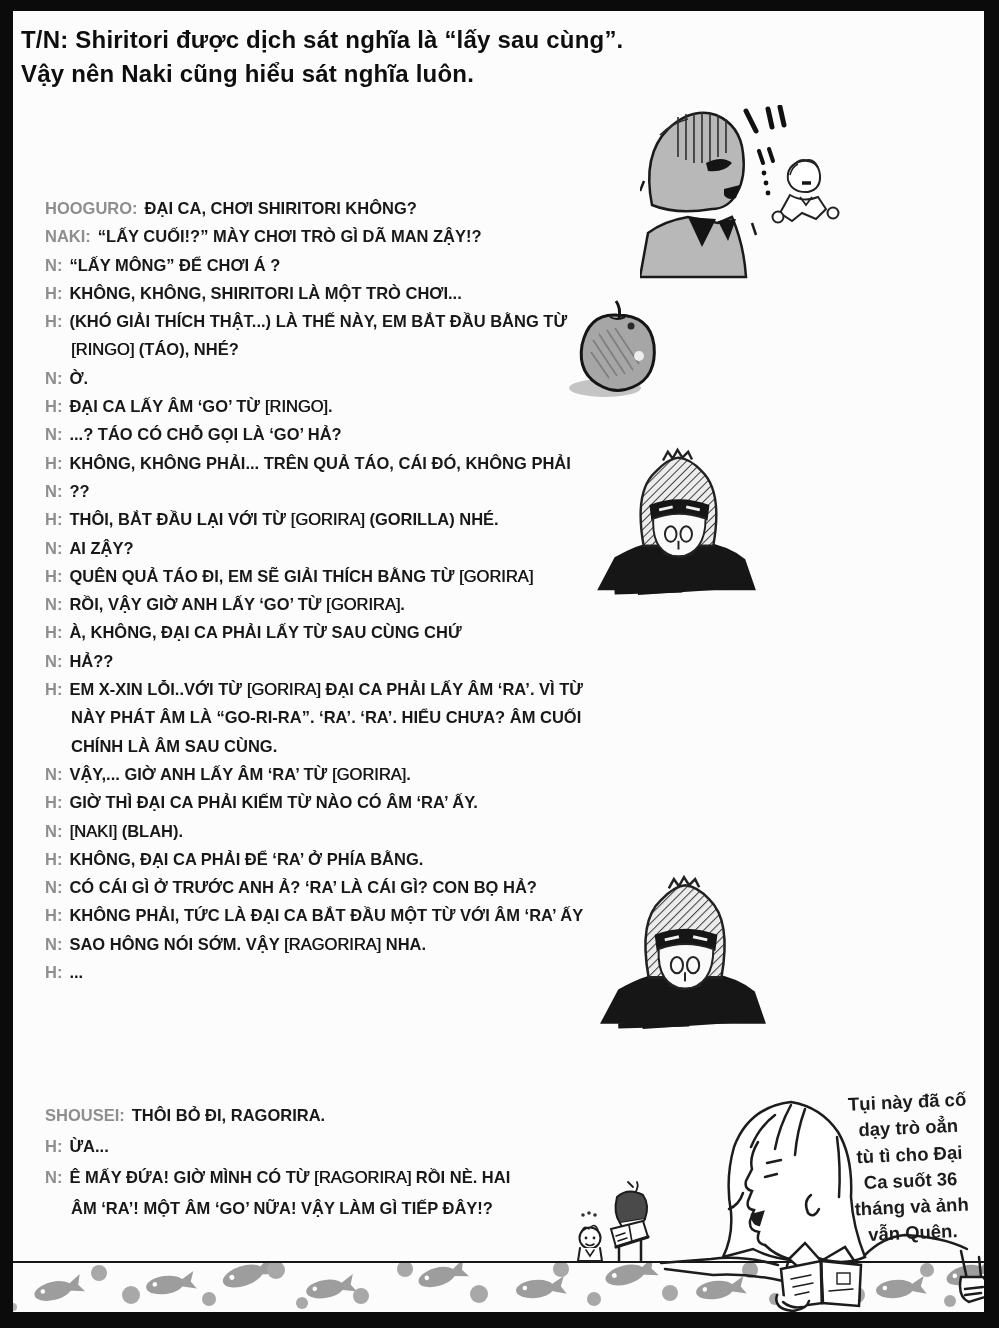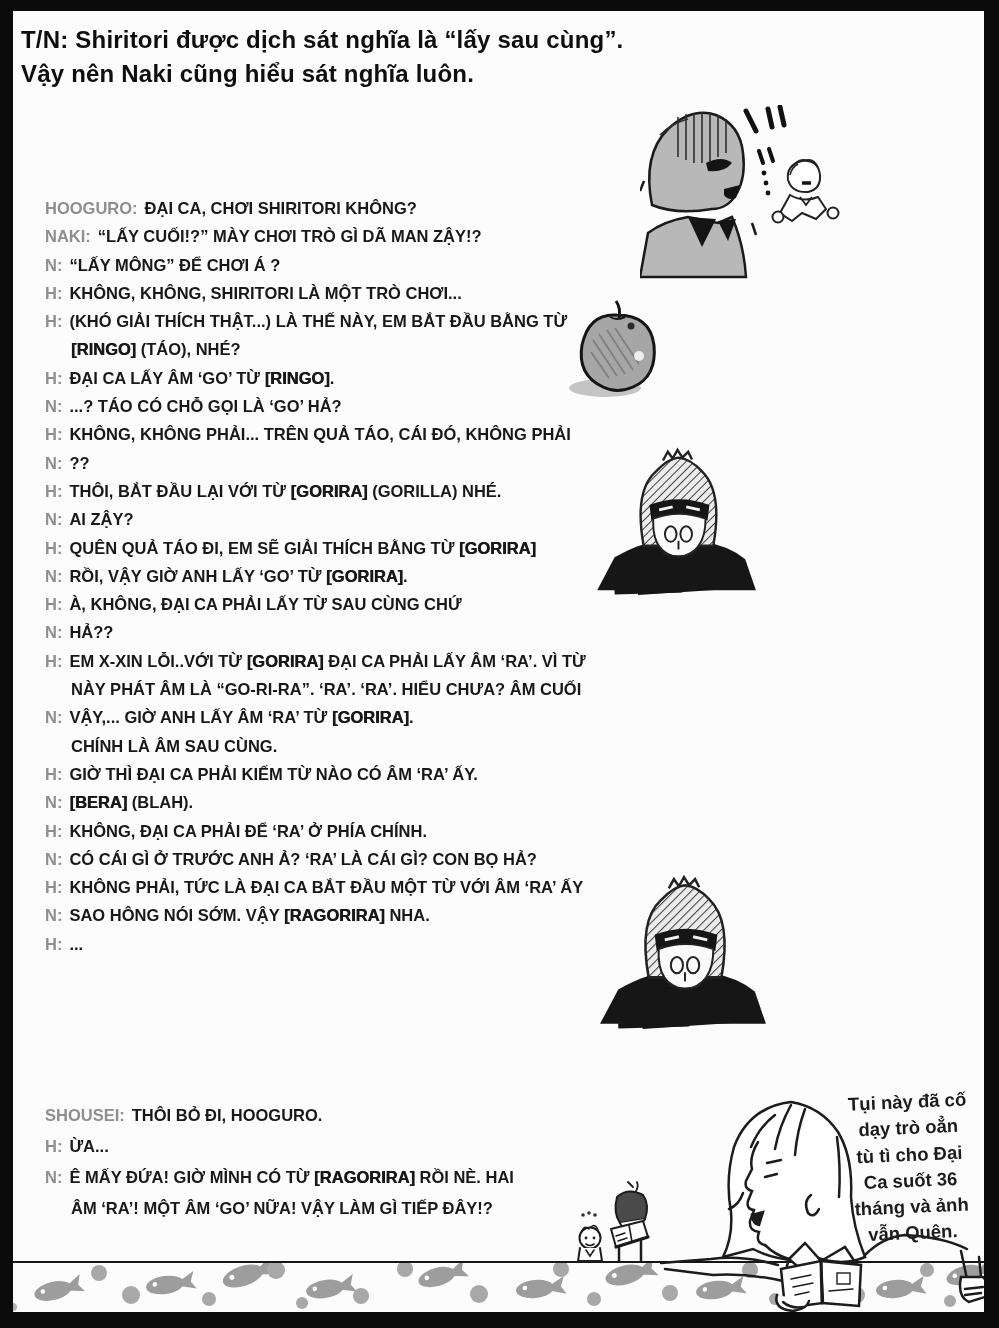--- a/index.html
+++ b/index.html
@@ -18,7 +18,7 @@
   #block2 .dline{height:31px;line-height:31px;}
   .dline .spk{color:#8e8e8e;margin-right:7px;font-weight:bold;}
   .dline.cont{padding-left:26px;}
-  .dline b{font-weight:bold;text-shadow:.5px 0 0 currentColor;}
+  .dline b{font-weight:normal;text-shadow:.5px 0 0 currentColor;}
 
   .sidenote{position:absolute;left:792px;top:1078px;width:210px;text-align:center;
             font-size:18.5px;line-height:26.3px;font-weight:bold;color:#1c1c1c;

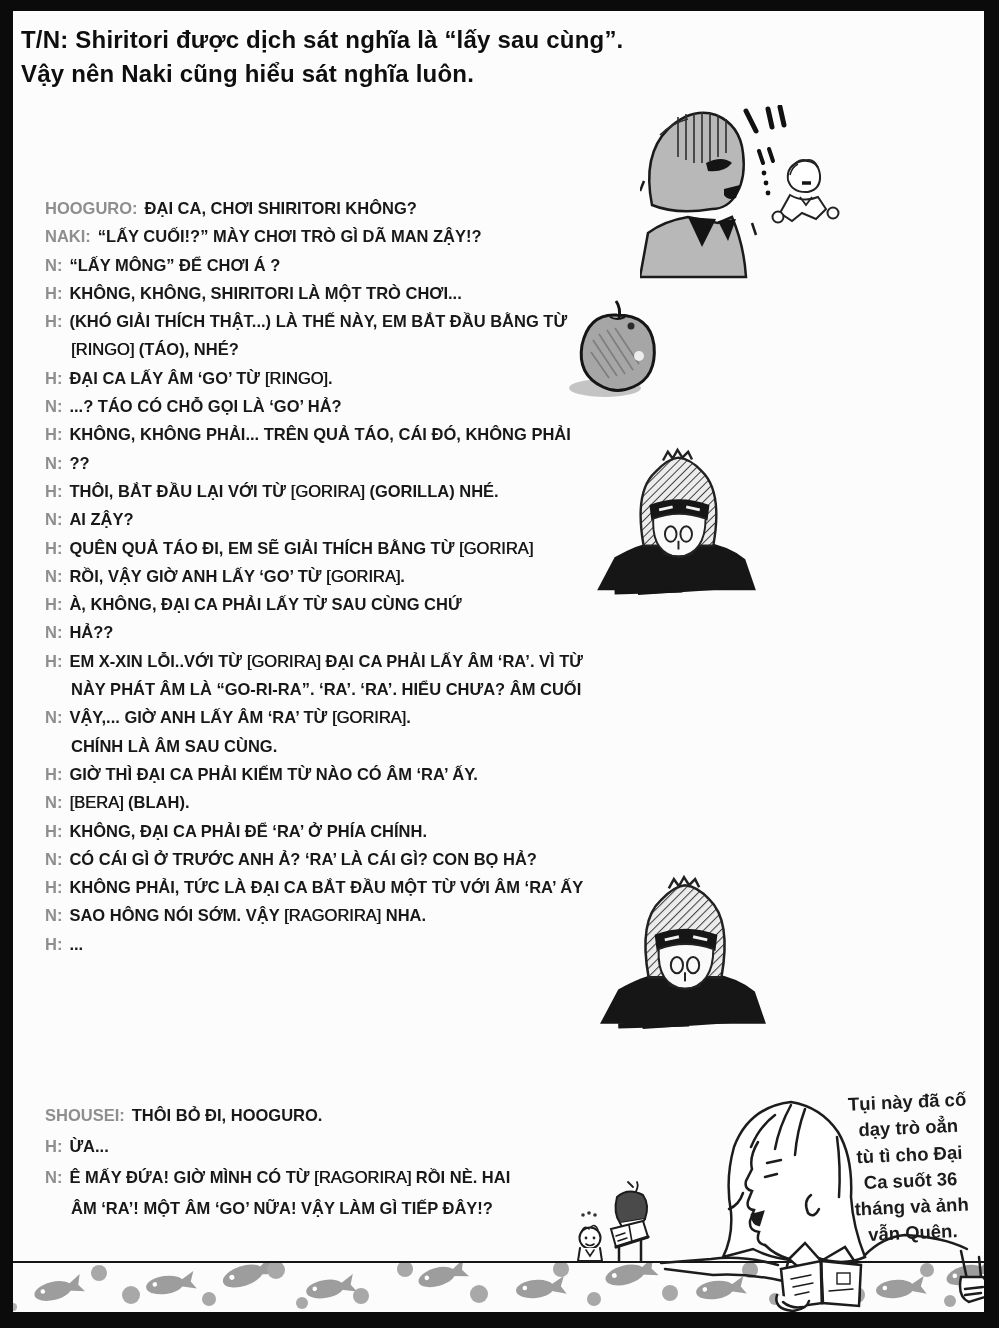--- a/index.html
+++ b/index.html
@@ -95,6 +95,9 @@
         </div>
         <div class="dline cont">
           <span class="txt"><b>[RINGO]</b> (TÁO), NHÉ?</span>
+        </div>
+        <div class="dline">
+          <span class="spk">N:</span><span class="txt">Ờ.</span>
         </div>
         <div class="dline">
           <span class="spk">H:</span><span class="txt">ĐẠI CA LẤY ÂM ‘GO’ TỪ <b>[RINGO]</b>.</span>

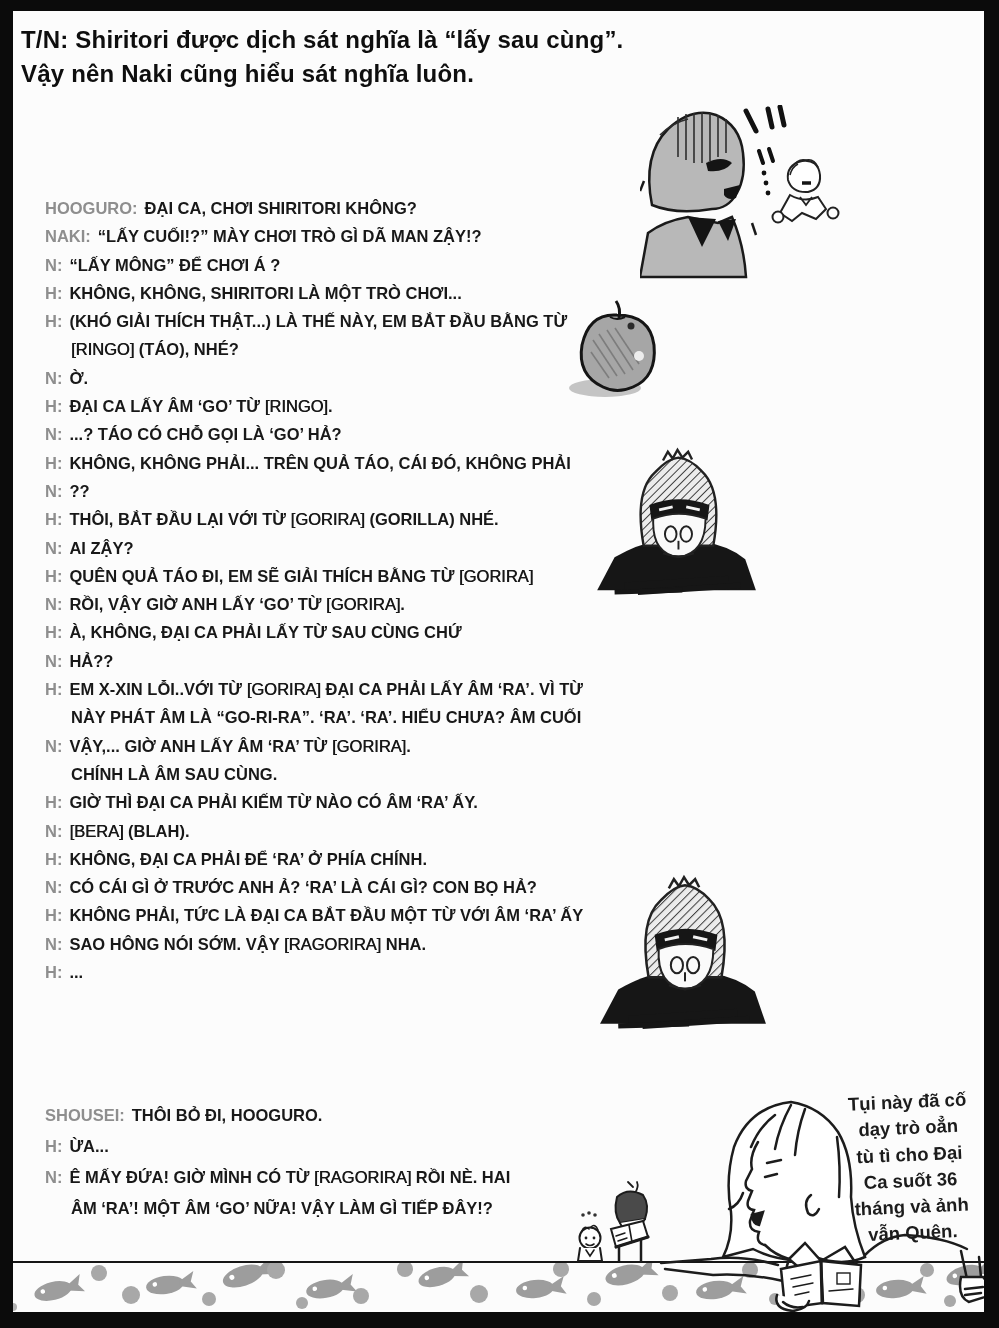--- a/index.html
+++ b/index.html
@@ -135,11 +135,11 @@
         <div class="dline cont">
           <span class="txt">NÀY PHÁT ÂM LÀ “GO-RI-RA”. ‘RA’. ‘RA’. HIỂU CHƯA? ÂM CUỐI</span>
         </div>
-        <div class="dline">
-          <span class="spk">N:</span><span class="txt">VẬY,... GIỜ ANH LẤY ÂM ‘RA’ TỪ <b>[GORIRA]</b>.</span>
-        </div>
         <div class="dline cont">
           <span class="txt">CHÍNH LÀ ÂM SAU CÙNG.</span>
+        </div>
+        <div class="dline">
+          <span class="spk">N:</span><span class="txt">VẬY,... GIỜ ANH LẤY ÂM ‘RA’ TỪ <b>[GORIRA]</b>.</span>
         </div>
         <div class="dline">
           <span class="spk">H:</span><span class="txt">GIỜ THÌ ĐẠI CA PHẢI KIẾM TỪ NÀO CÓ ÂM ‘RA’ ẤY.</span>

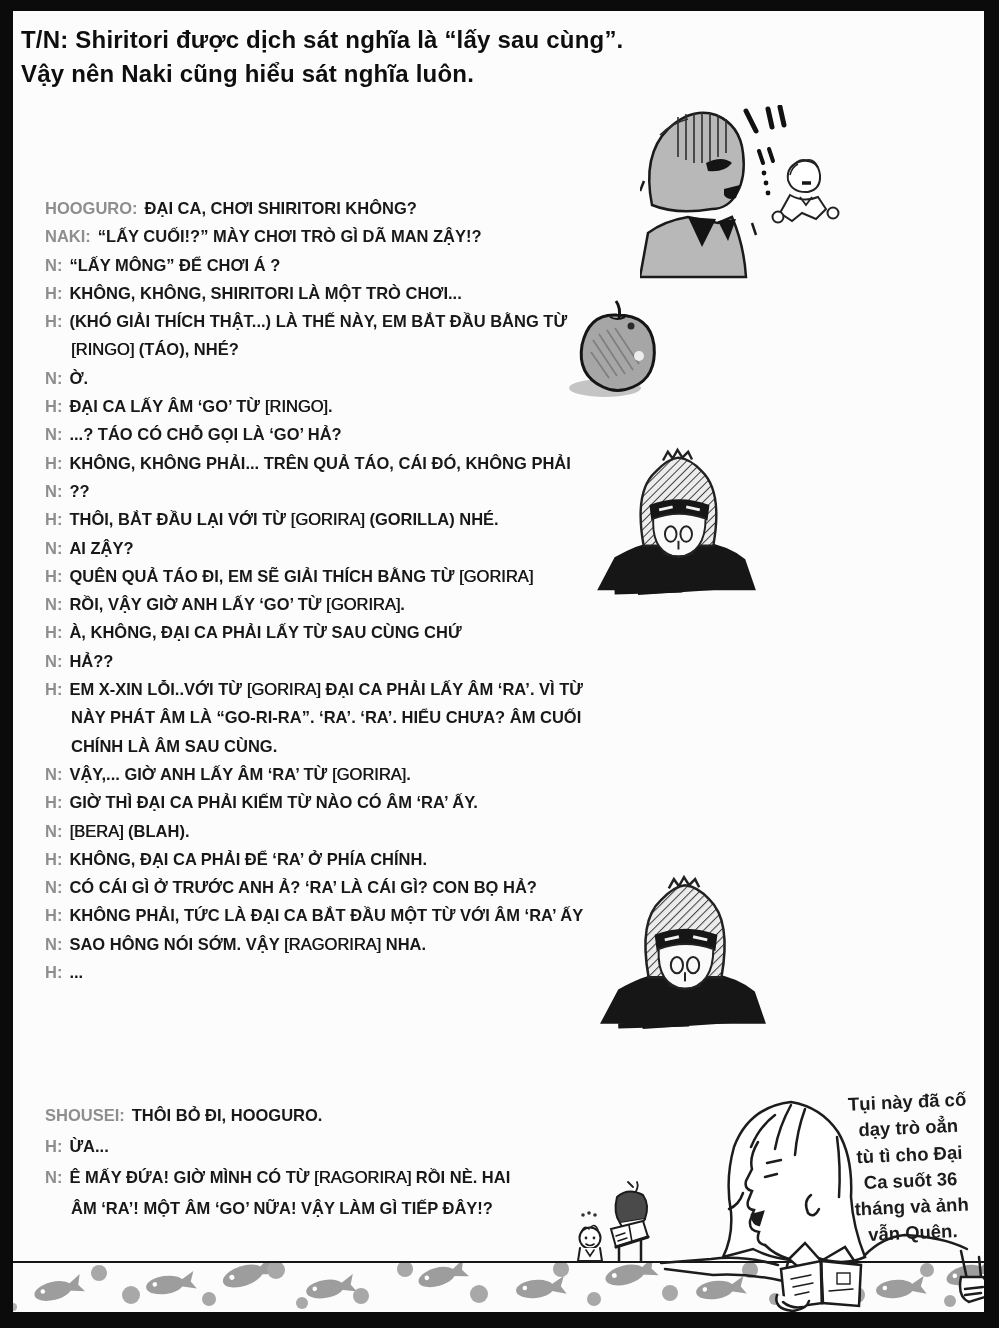--- a/index.html
+++ b/index.html
@@ -145,7 +145,7 @@
           <span class="spk">H:</span><span class="txt">GIỜ THÌ ĐẠI CA PHẢI KIẾM TỪ NÀO CÓ ÂM ‘RA’ ẤY.</span>
         </div>
         <div class="dline">
-          <span class="spk">N:</span><span class="txt"><b>[BERA]</b> (BLAH).</span>
+          <span class="spk">N:</span><span class="txt"><b>[NAKI]</b> (BLAH).</span>
         </div>
         <div class="dline">
           <span class="spk">H:</span><span class="txt">KHÔNG, ĐẠI CA PHẢI ĐỂ ‘RA’ Ở PHÍA CHÍNH.</span>

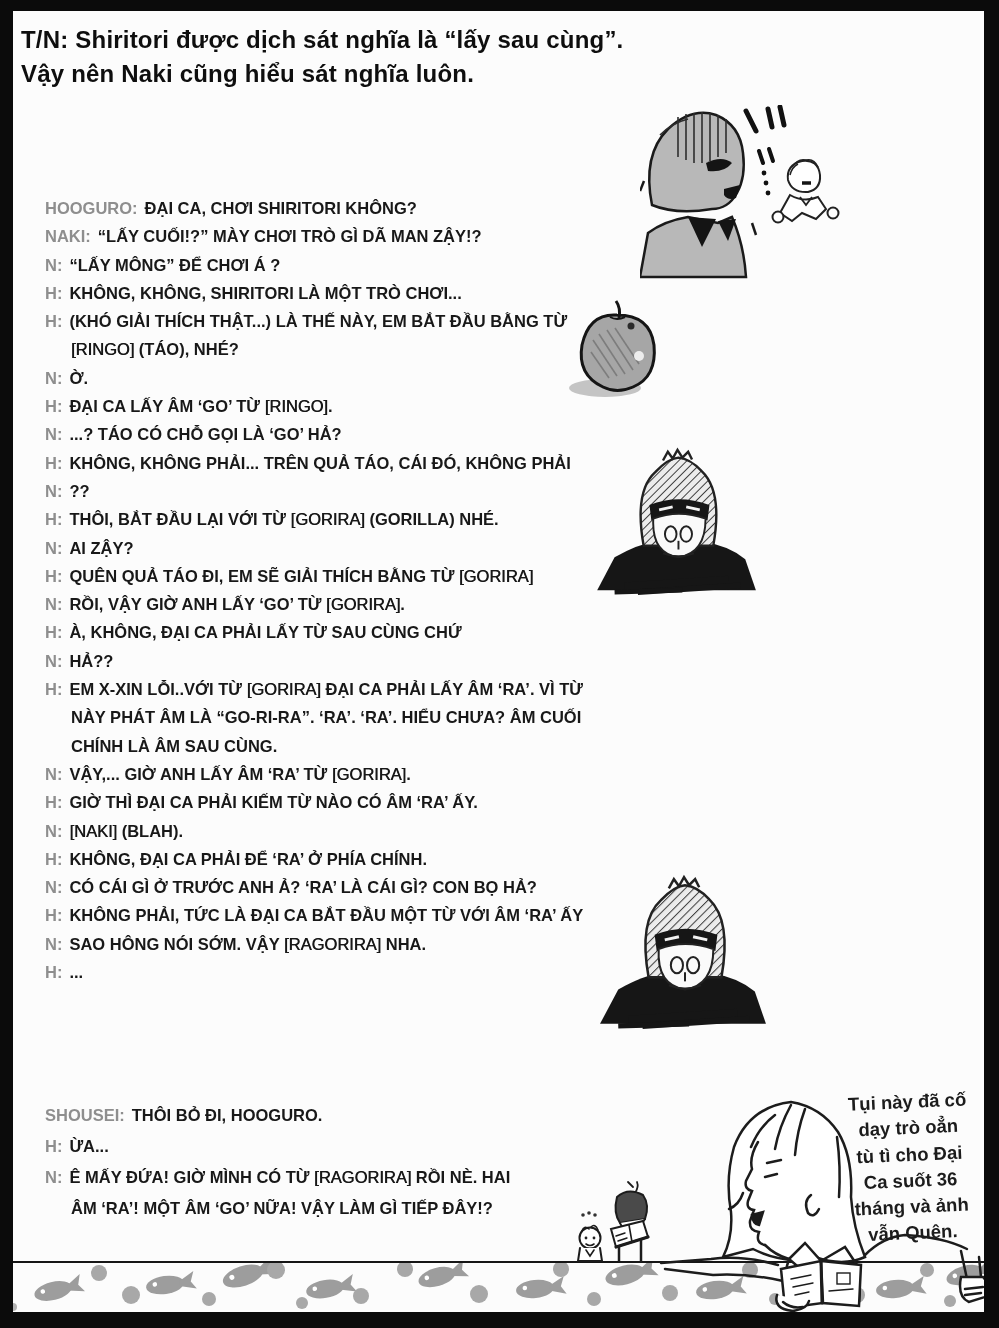--- a/index.html
+++ b/index.html
@@ -148,7 +148,7 @@
           <span class="spk">N:</span><span class="txt"><b>[NAKI]</b> (BLAH).</span>
         </div>
         <div class="dline">
-          <span class="spk">H:</span><span class="txt">KHÔNG, ĐẠI CA PHẢI ĐỂ ‘RA’ Ở PHÍA CHÍNH.</span>
+          <span class="spk">H:</span><span class="txt">KHÔNG, ĐẠI CA PHẢI ĐỂ ‘RA’ Ở PHÍA BẰNG.</span>
         </div>
         <div class="dline">
           <span class="spk">N:</span><span class="txt">CÓ CÁI GÌ Ở TRƯỚC ANH Ả? ‘RA’ LÀ CÁI GÌ? CON BỌ HẢ?</span>

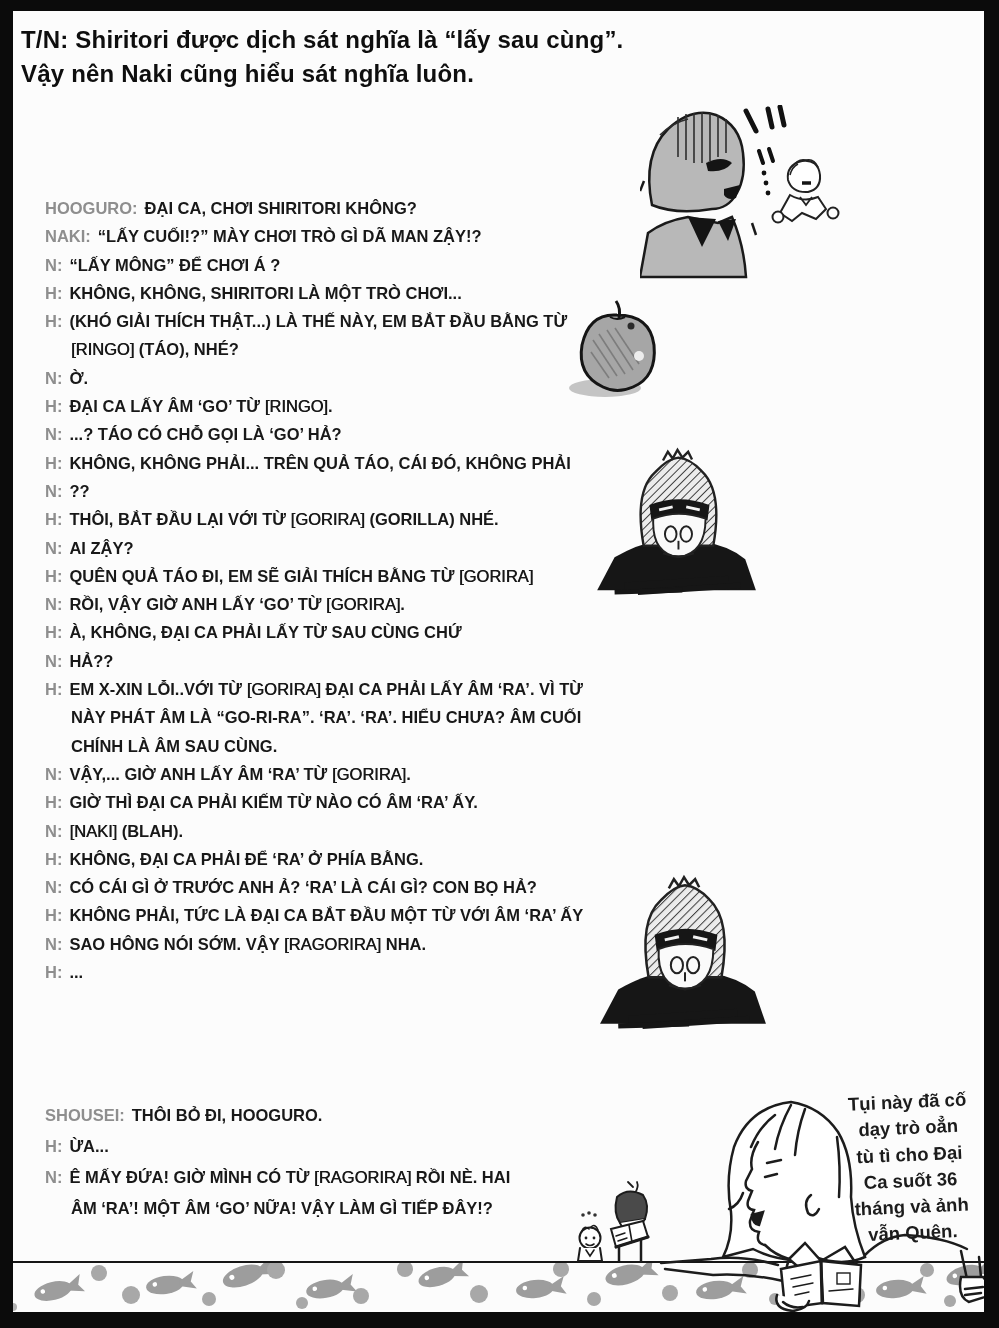--- a/index.html
+++ b/index.html
@@ -167,7 +167,7 @@
     <div class="dblock" id="block2">
 
     <div class="dline">
-          <span class="spk">SHOUSEI:</span><span class="txt">THÔI BỎ ĐI, HOOGURO.</span>
+          <span class="spk">SHOUSEI:</span><span class="txt">THÔI BỎ ĐI, RAGORIRA.</span>
         </div>
         <div class="dline">
           <span class="spk">H:</span><span class="txt">ỪA...</span>

